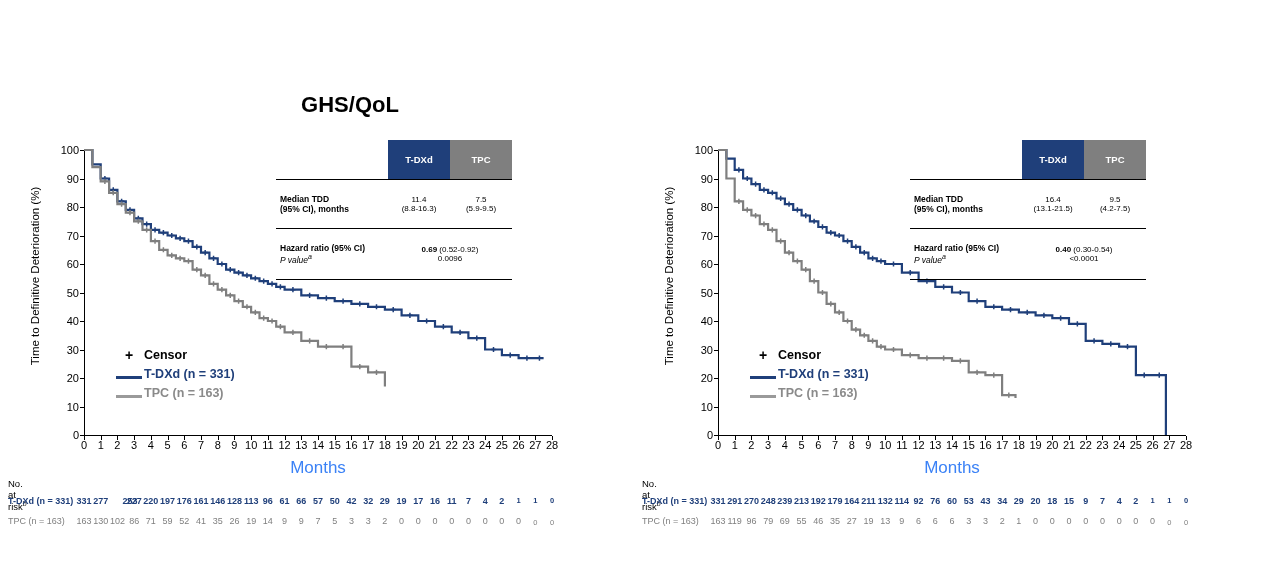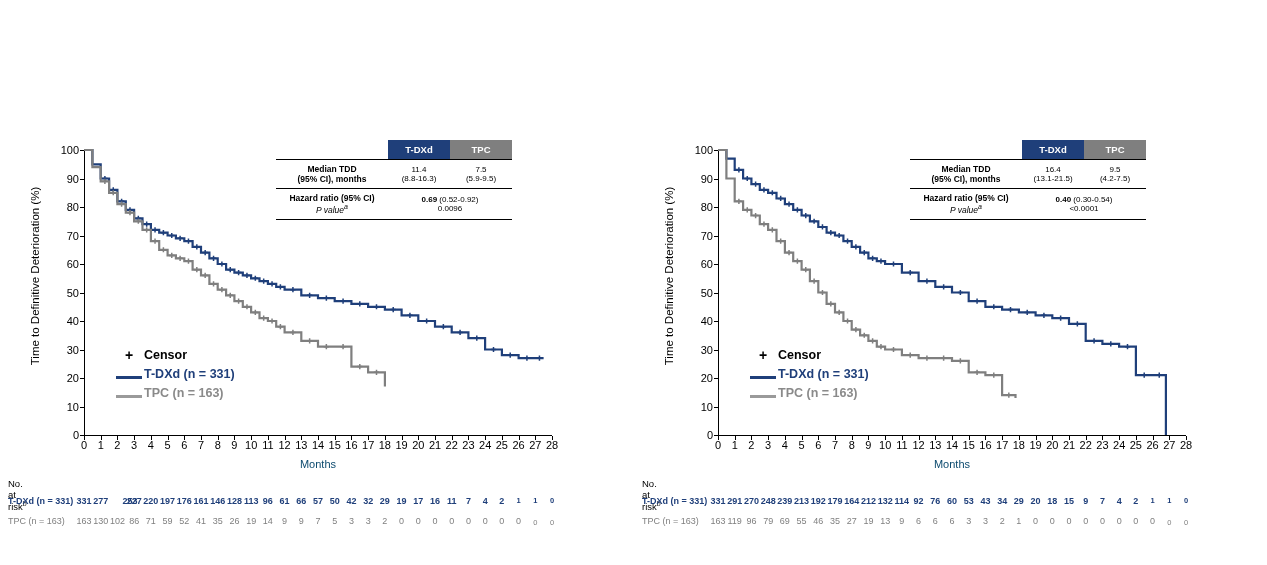--- a/index.html
+++ b/index.html
@@ -122,6 +122,7 @@
 <div class="slide">
 
 
+  <div class="panel-title" id="title-left">GHS/QoL</div>
 
   <div class="panel" id="panel-left">
     <div class="ylabel">Time to Definitive Deterioration (%)</div>

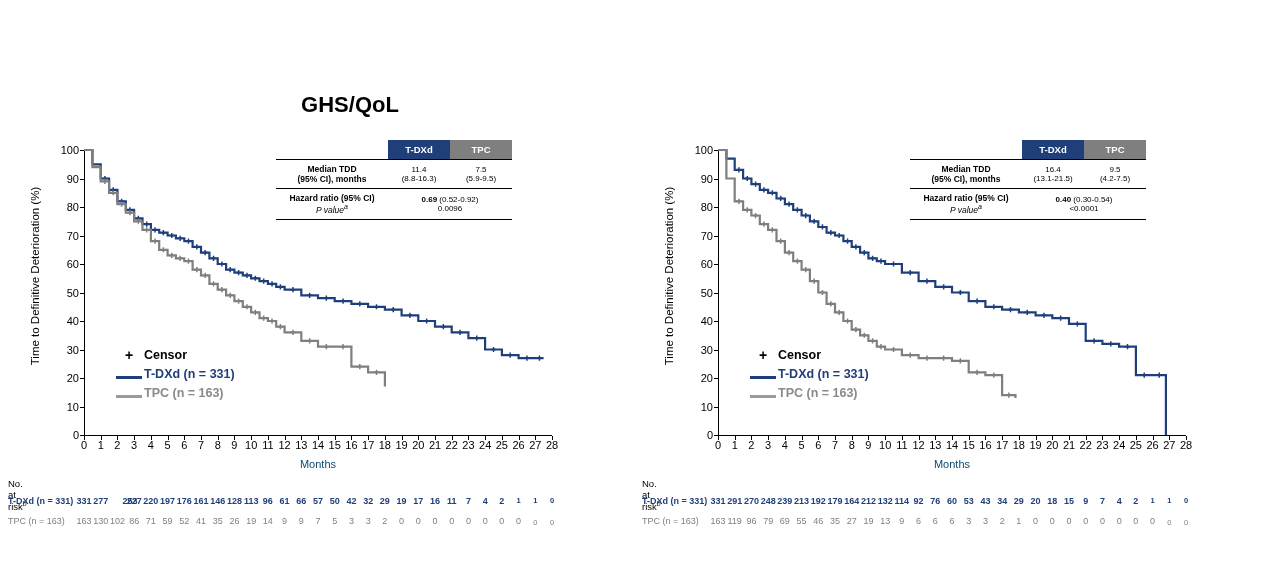--- a/index.html
+++ b/index.html
@@ -96,7 +96,7 @@
   
   .stats { position: absolute; font-size: 8.5px; color: #000; }
   .stats table { border-collapse: collapse; }
-  .stats td { padding: 4px 4px; vertical-align: middle; }
+  .stats td { padding: 14px 4px; vertical-align: middle; }
   .hdr-tdxd { background: #1F3F7A; color: #fff; font-weight: bold; text-align: center; font-size: 9.5px; padding: 3px 0; }
   .hdr-tpc { background: #7F7F7F; color: #fff; font-weight: bold; text-align: center; font-size: 9.5px; padding: 3px 0; }
   .rowline td { border-bottom: 1.2px solid #000; }

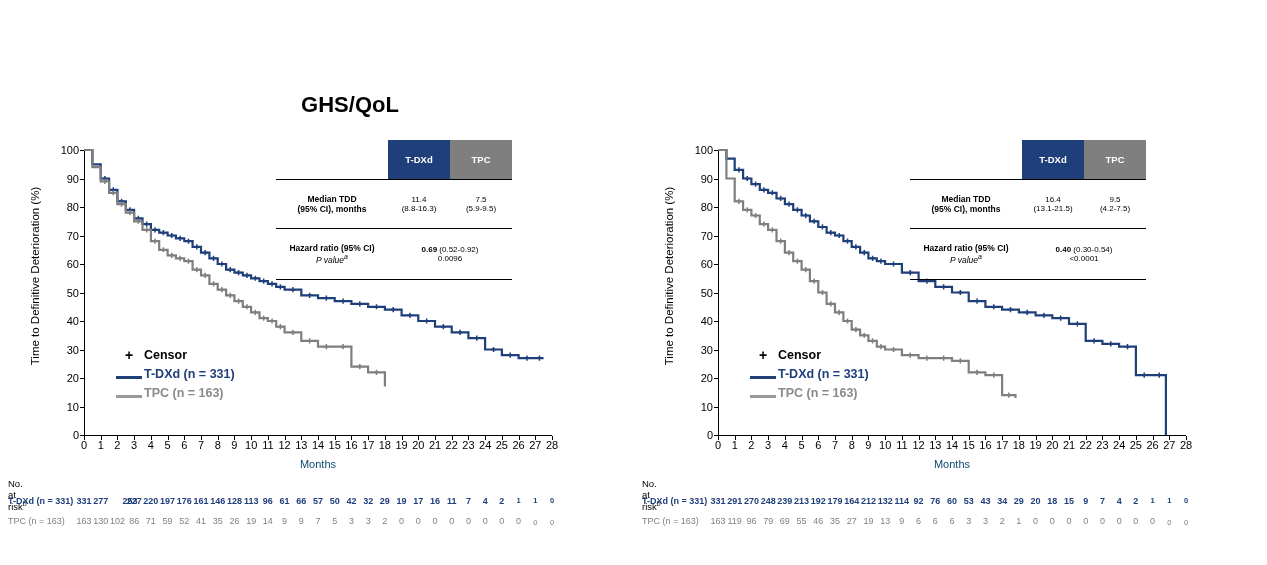--- a/index.html
+++ b/index.html
@@ -101,7 +101,7 @@
   .hdr-tpc { background: #7F7F7F; color: #fff; font-weight: bold; text-align: center; font-size: 9.5px; padding: 3px 0; }
   .rowline td { border-bottom: 1.2px solid #000; }
   .topline td { border-top: 1.2px solid #000; }
-  .lbl { text-align: center; width: 112px; }
+  .lbl { text-align: left; width: 112px; }
   .val { text-align: center; width: 62px; font-size: 8px; }
   .bold { font-weight: bold; }
 

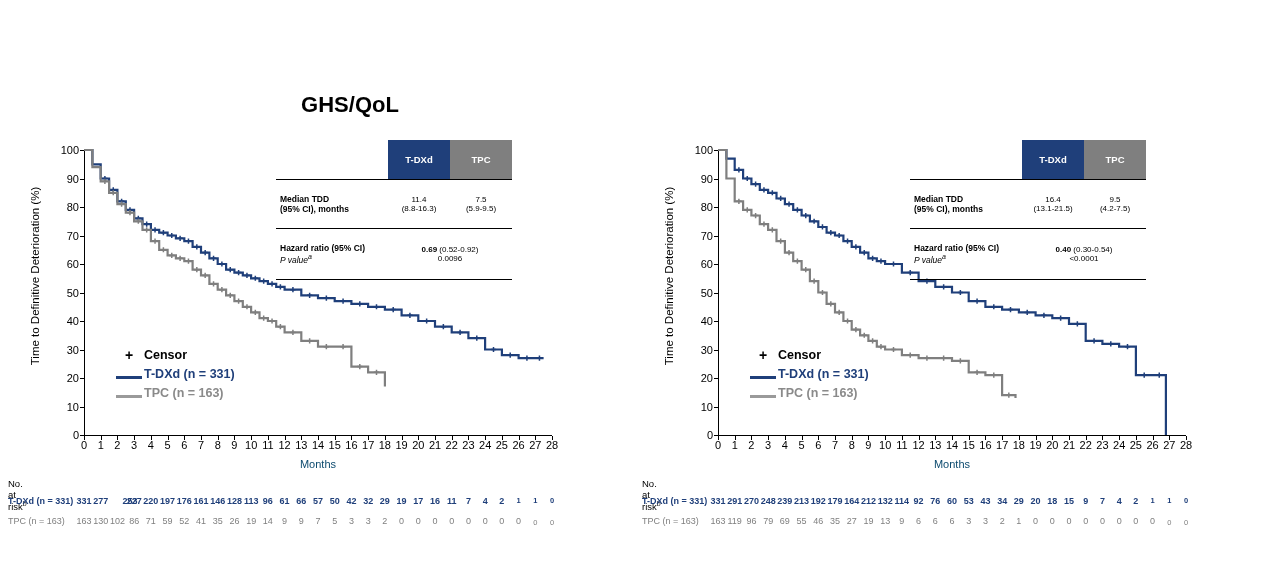--- a/index.html
+++ b/index.html
@@ -81,8 +81,8 @@
     position: absolute;
     top: 308px; left: 0; width: 468px;
     text-align: center;
-    font-size: 11px;
-    color: #0c4a6e;
+    font-size: 17px;
+    color: #3b82f6;
   }
 
   svg.curve { position: absolute; left: 0; top: 0; overflow: visible; }

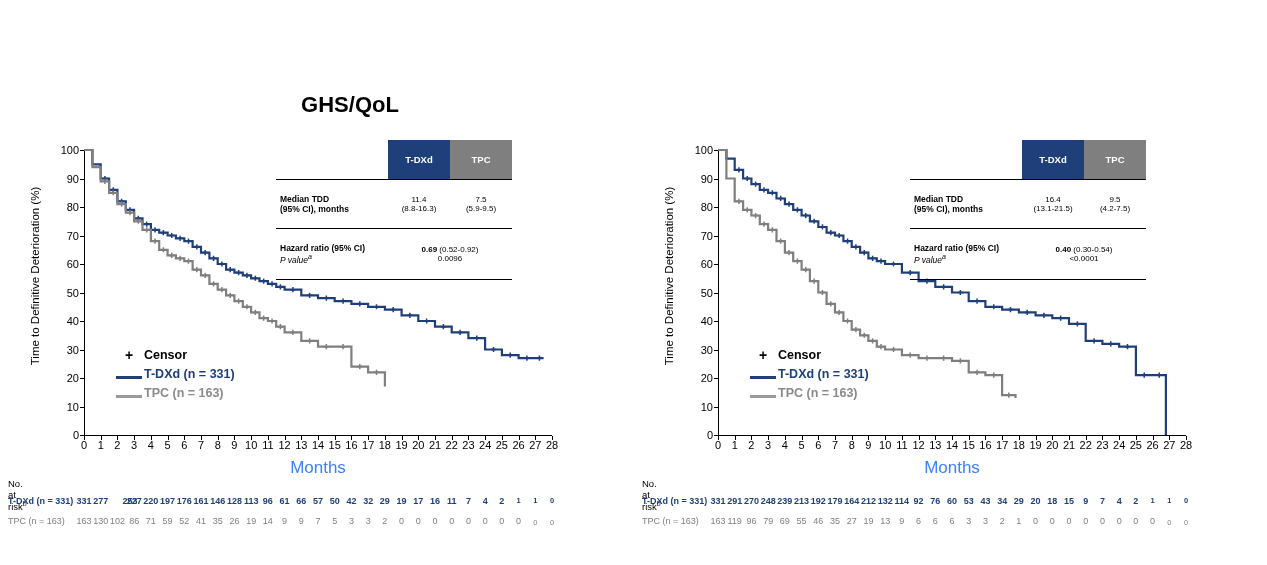--- a/index.html
+++ b/index.html
@@ -625,7 +625,7 @@
         <div class="risk-num tdxd" style="left: 178.286px; top: 356px;">192</div>
         <div class="risk-num tdxd" style="left: 195px; top: 356px;">179</div>
         <div class="risk-num tdxd" style="left: 211.714px; top: 356px;">164</div>
-        <div class="risk-num tdxd" style="left: 228.429px; top: 356px;">212</div>
+        <div class="risk-num tdxd" style="left: 228.429px; top: 356px;">211</div>
         <div class="risk-num tdxd" style="left: 245.143px; top: 356px;">132</div>
         <div class="risk-num tdxd" style="left: 261.857px; top: 356px;">114</div>
         <div class="risk-num tdxd" style="left: 278.571px; top: 356px;">92</div>

